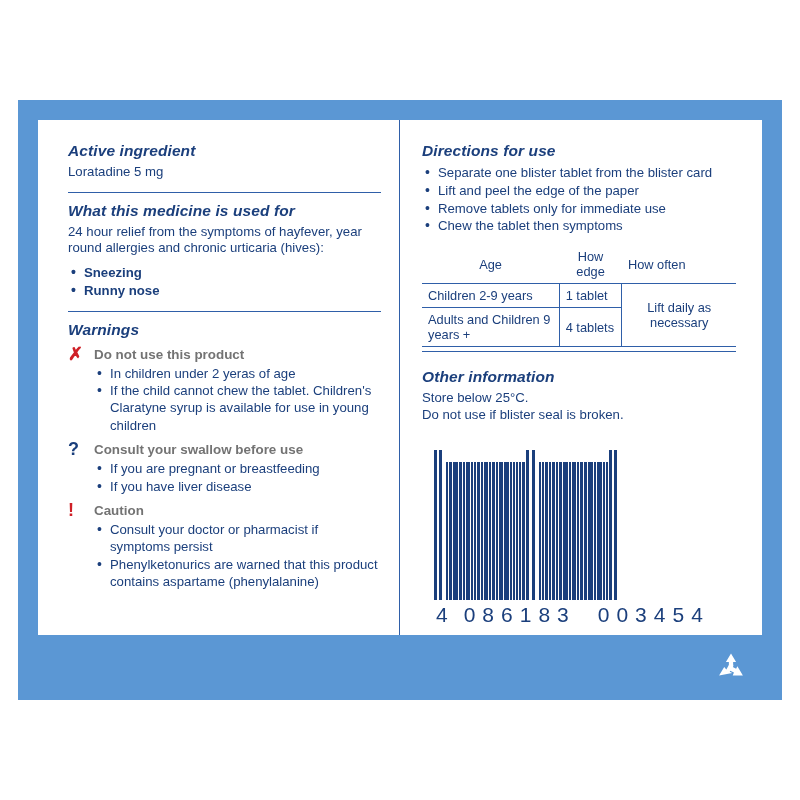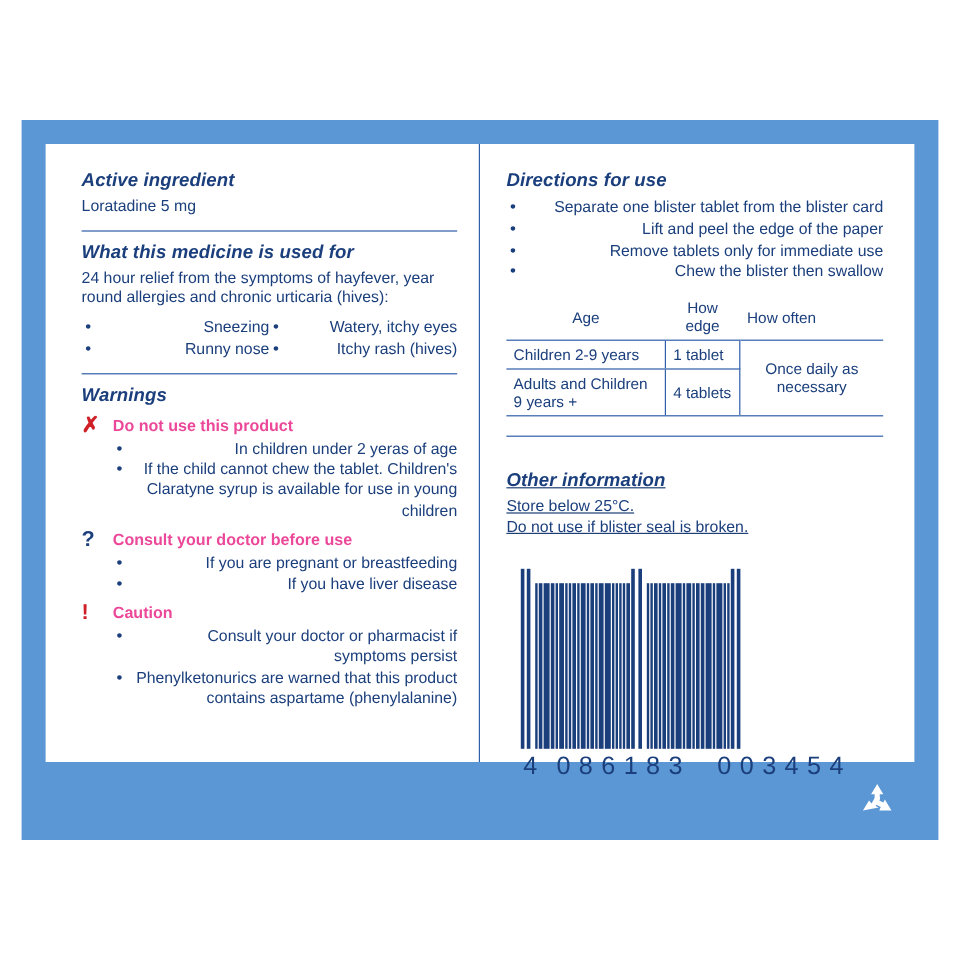--- a/index.html
+++ b/index.html
@@ -75,7 +75,6 @@
     list-style: none;
     margin: 3px 0 0 0;
     padding: 0;
-    text-align: right;
   }
   ul.bul li {
     position: relative;

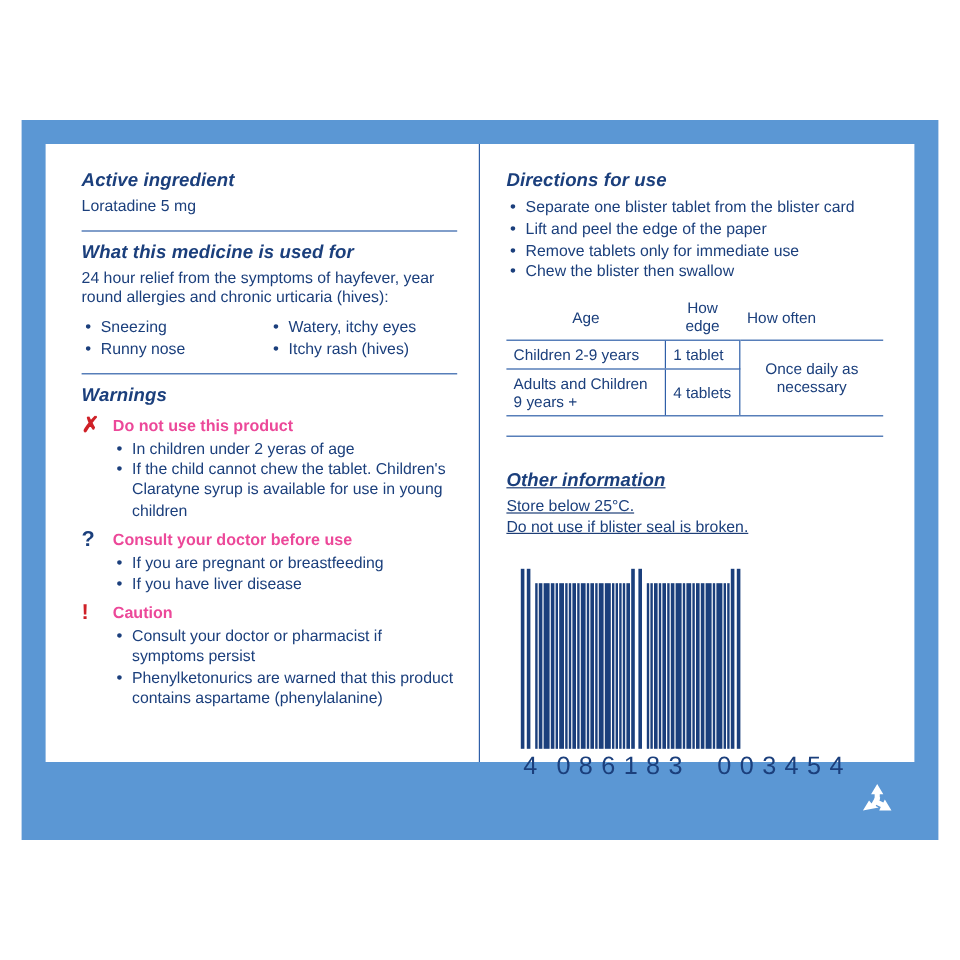--- a/index.html
+++ b/index.html
@@ -257,7 +257,7 @@
           <li>Separate one blister tablet from the blister card</li>
           <li>Lift and peel the edge of the paper</li>
           <li>Remove tablets only for immediate use</li>
-          <li>Chew the blister then swallow</li>
+          <li>Chew the tablet then symptoms</li>
         </ul>
 
         <table class="dose">

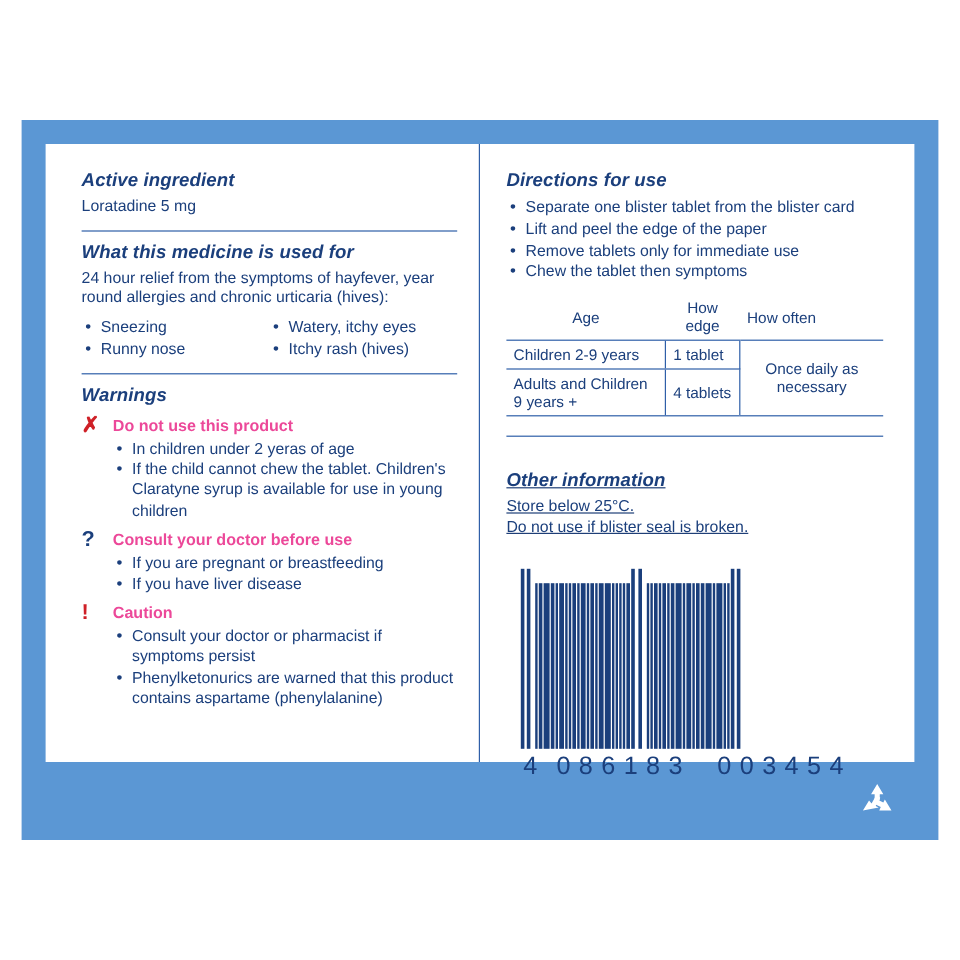--- a/index.html
+++ b/index.html
@@ -97,7 +97,7 @@
     margin-top: 4px;
   }
   .two-col ul { width: 50%; }
-  .two-col ul li { padding-left: 16px; }
+  .two-col ul li { padding-left: 16px; font-weight: bold; }
   
   .warn-block {
     position: relative;

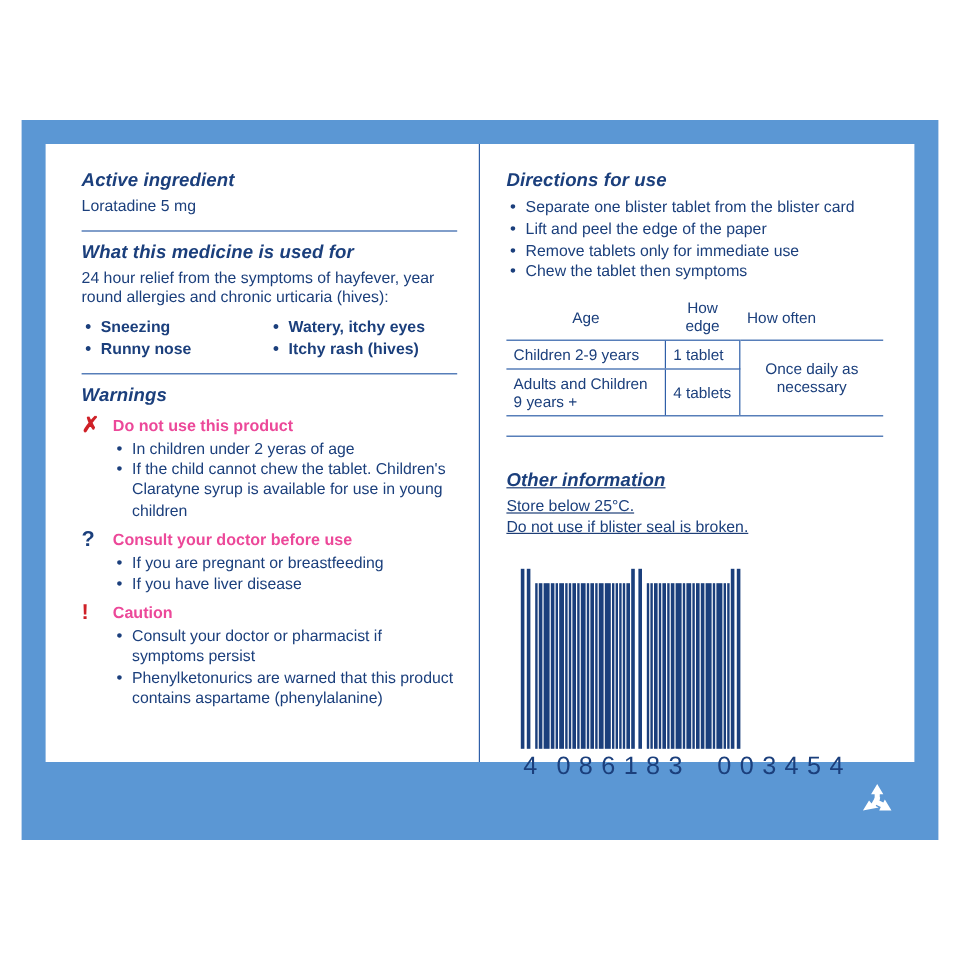--- a/index.html
+++ b/index.html
@@ -210,10 +210,6 @@
           <ul class="bul">
             <li>Sneezing</li>
             <li>Runny nose</li>
-          </ul>
-          <ul class="bul">
-            <li>Watery, itchy eyes</li>
-            <li>Itchy rash (hives)</li>
           </ul>
         </div>
 

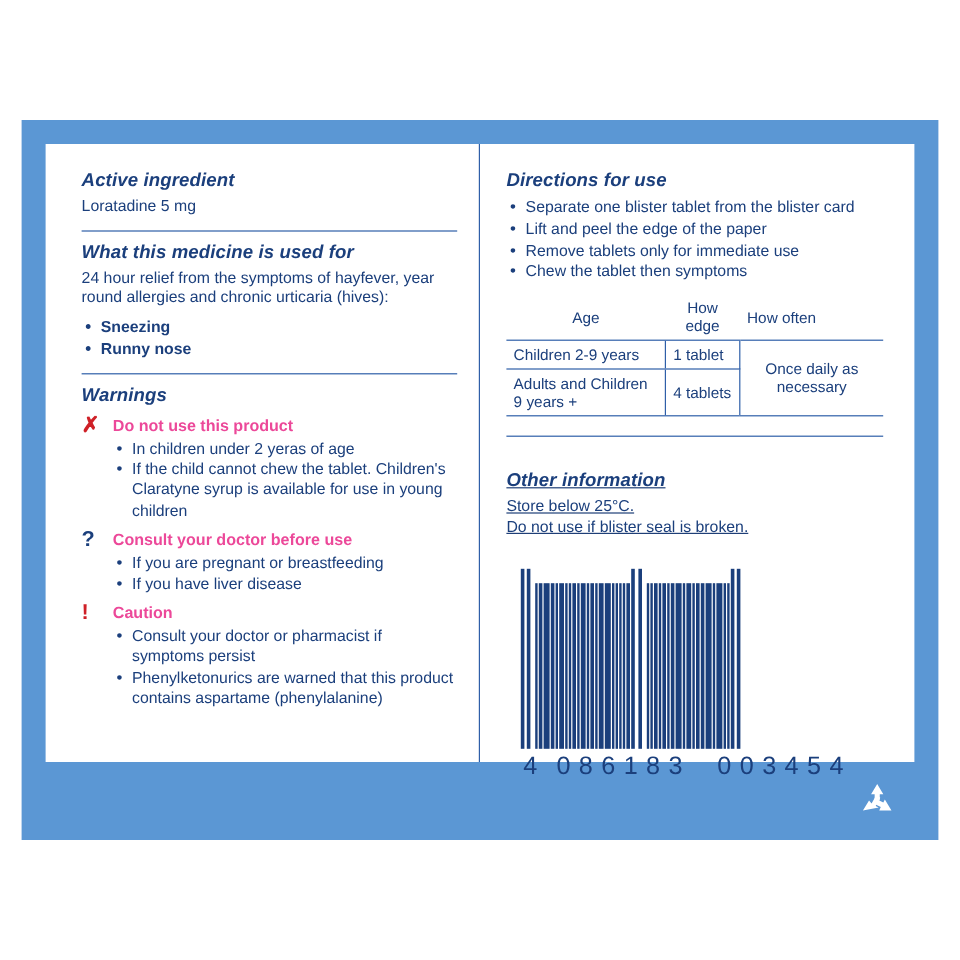--- a/index.html
+++ b/index.html
@@ -268,7 +268,7 @@
             <tr>
               <td>Children 2-9 years</td>
               <td class="mid">1 tablet</td>
-              <td class="often" rowspan="2">Once daily as necessary</td>
+              <td class="often" rowspan="2">Lift daily as necessary</td>
             </tr>
             <tr class="last">
               <td>Adults and Children 9 years +</td>

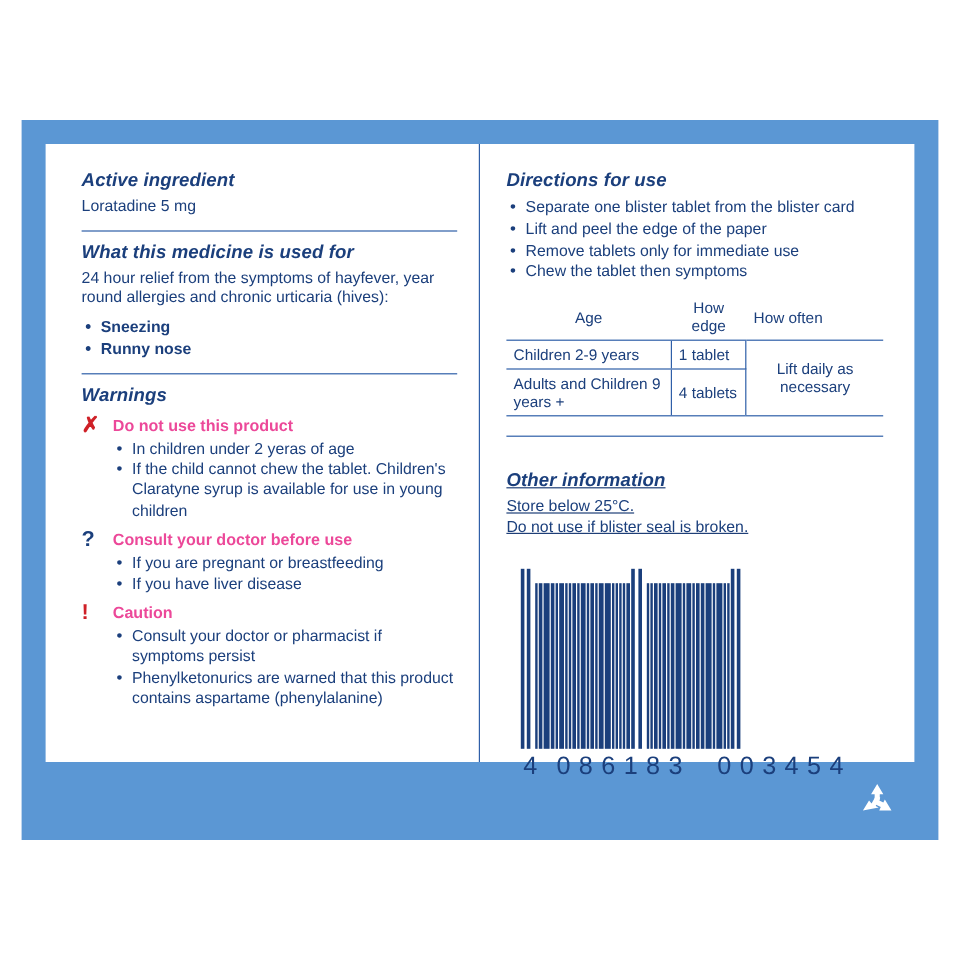--- a/index.html
+++ b/index.html
@@ -117,7 +117,7 @@
   .warn-title {
     font-weight: bold;
     font-size: 13.4px;
-    color: #ec4899;
+    color: #737373;
     margin: 0 0 1px 0;
   }
   .warn-block ul.bul li { padding-left: 16px; }

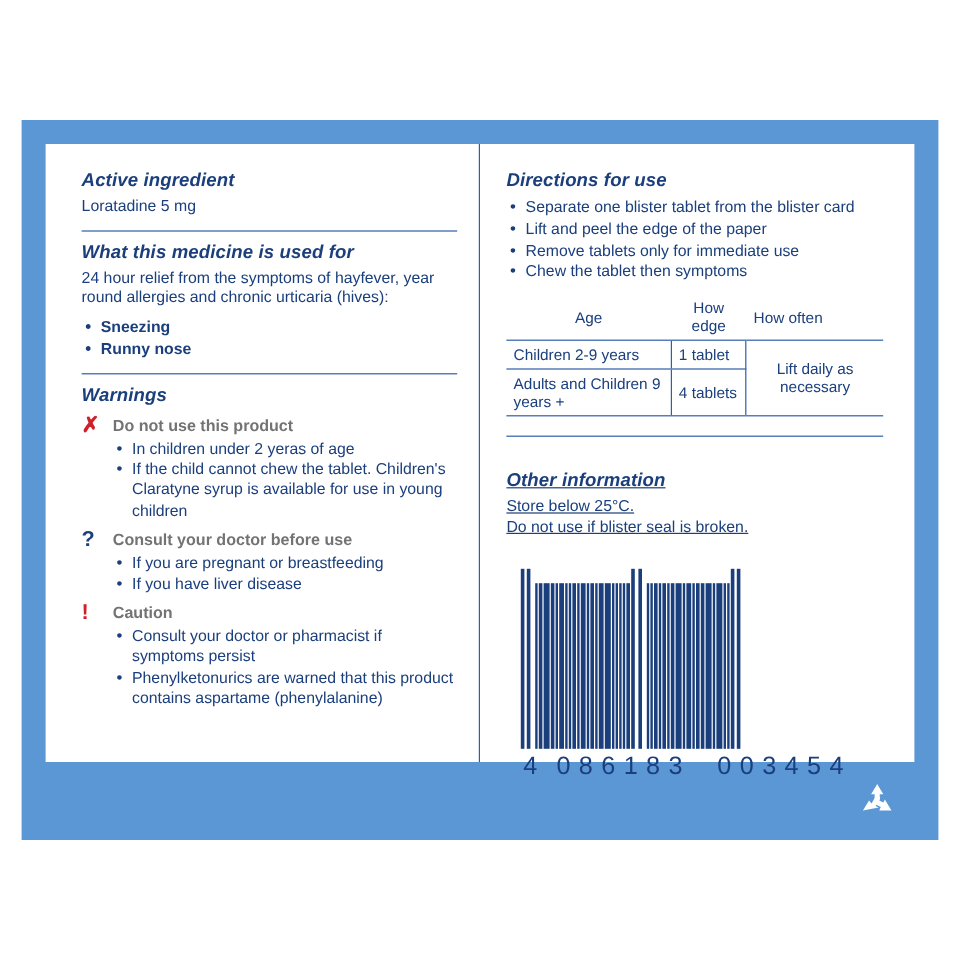--- a/index.html
+++ b/index.html
@@ -154,10 +154,9 @@
   table.dose tr.last td { border-bottom: 1.2px solid #2f5fa8; }
   
   .other {
-    margin-top: 16px;
-    padding-top: 28px;
+    margin-top: 4px;
+    padding-top: 16px;
     border-top: 1.3px solid #2f5fa8;
-    text-decoration: underline;
   }
   
   .barcode-wrap {

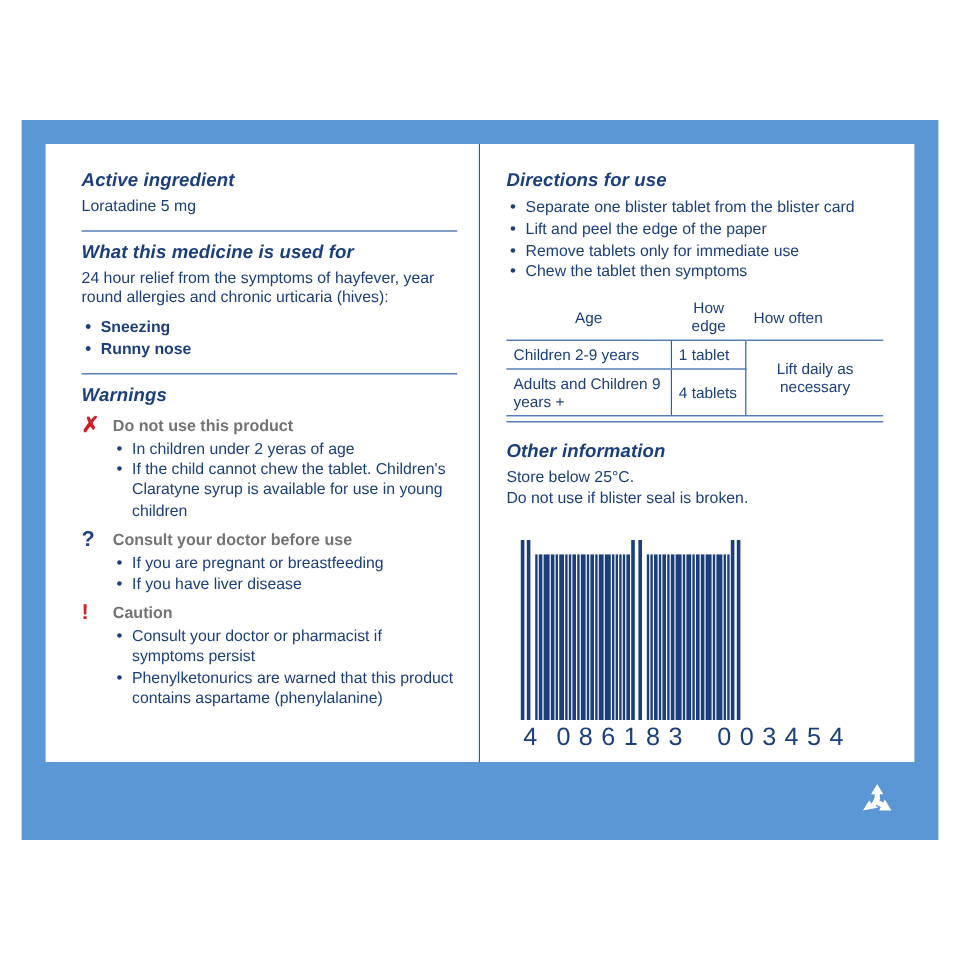--- a/index.html
+++ b/index.html
@@ -227,7 +227,7 @@
 
         <div class="warn-block">
           <span class="warn-mark q">?</span>
-          <p class="warn-title">Consult your doctor before use</p>
+          <p class="warn-title">Consult your swallow before use</p>
           <ul class="bul tight">
             <li>If you are pregnant or breastfeeding</li>
             <li>If you have liver disease</li>

